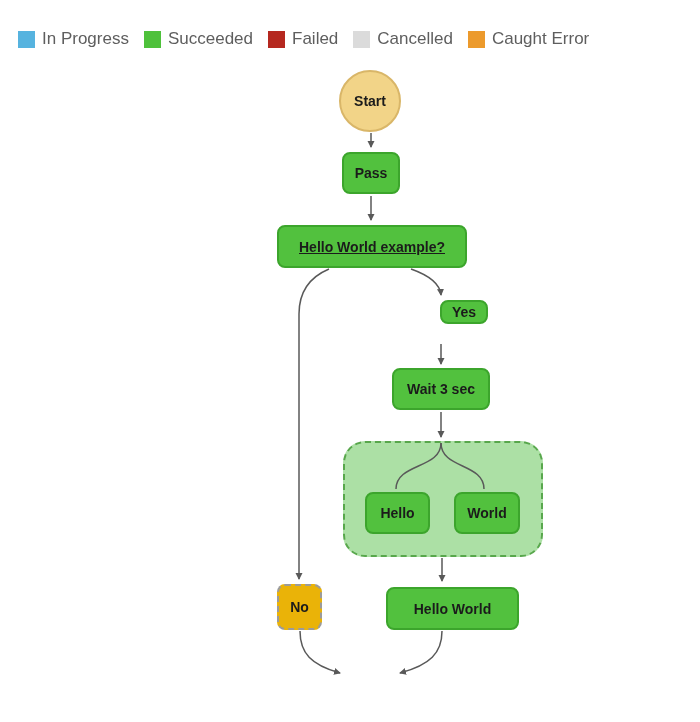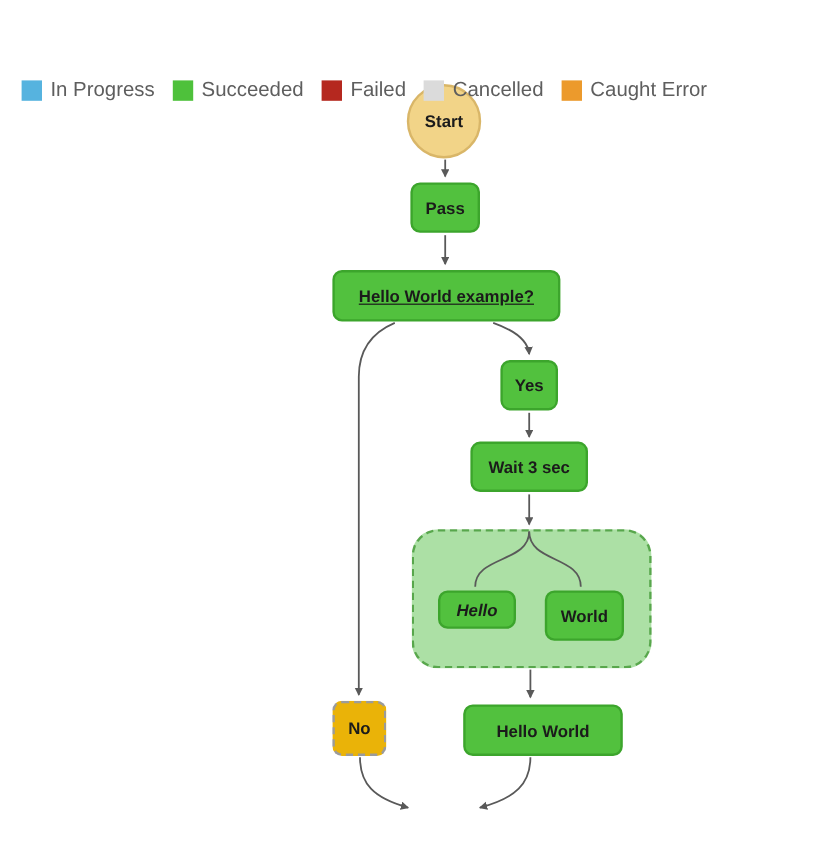--- a/index.html
+++ b/index.html
@@ -21,7 +21,6 @@
     align-items: flex-start;
     gap: 15px;
     z-index: 4;
-    margin-top: 36px;
   }
   .legend-item { display: flex; align-items: center; }
   .swatch {

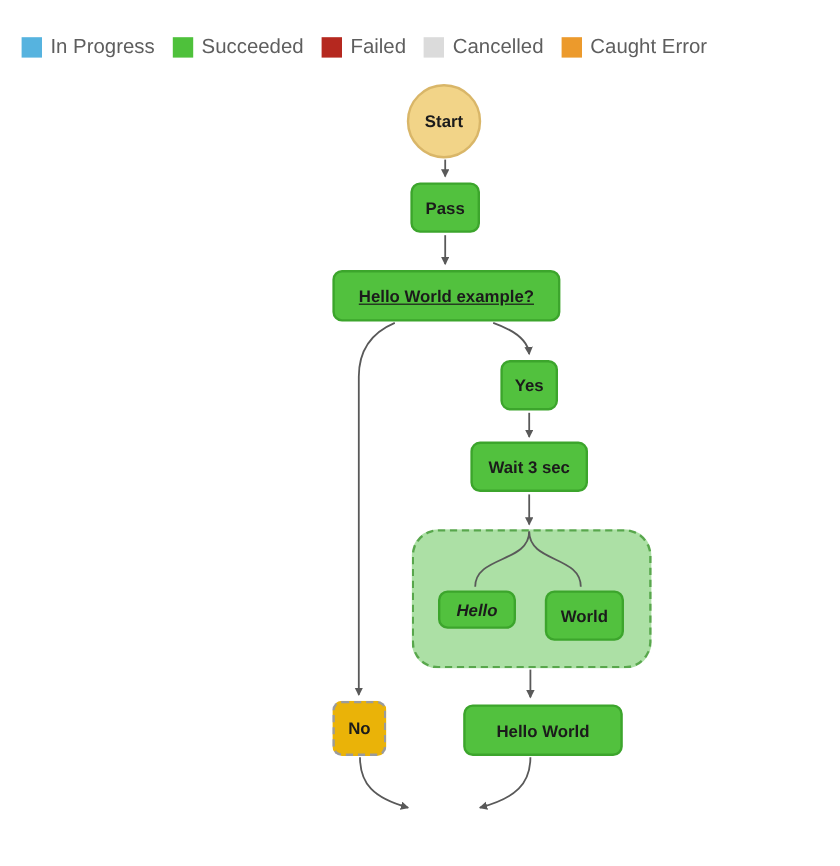--- a/index.html
+++ b/index.html
@@ -147,7 +147,7 @@
     <span>Hello World example?</span>
   </div>
 
-  <div class="node green" style="left:417px; top:300px; width:48px; height:42px;">
+  <div class="node green" style="left:440px; top:300px; width:48px; height:24px;">
     <span>Yes</span>
   </div>
 

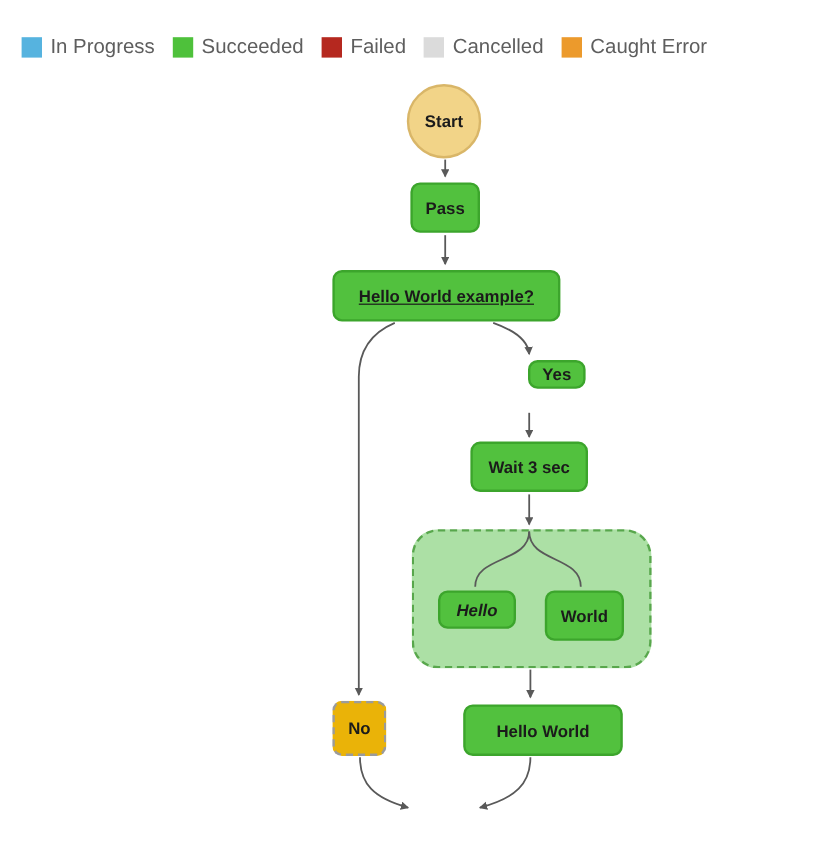--- a/index.html
+++ b/index.html
@@ -108,7 +108,7 @@
   </div>
 
   <div class="parallel" style="left:343px; top:441px; width:200px; height:116px;">
-    <div class="node green" style="left:20px; top:49px; width:65px; height:32px;font-style:italic;">
+    <div class="node green" style="left:20px; top:49px; width:65px; height:42px;">
       <span>Hello</span>
     </div>
     <div class="node green" style="left:109px; top:49px; width:66px; height:42px;">

